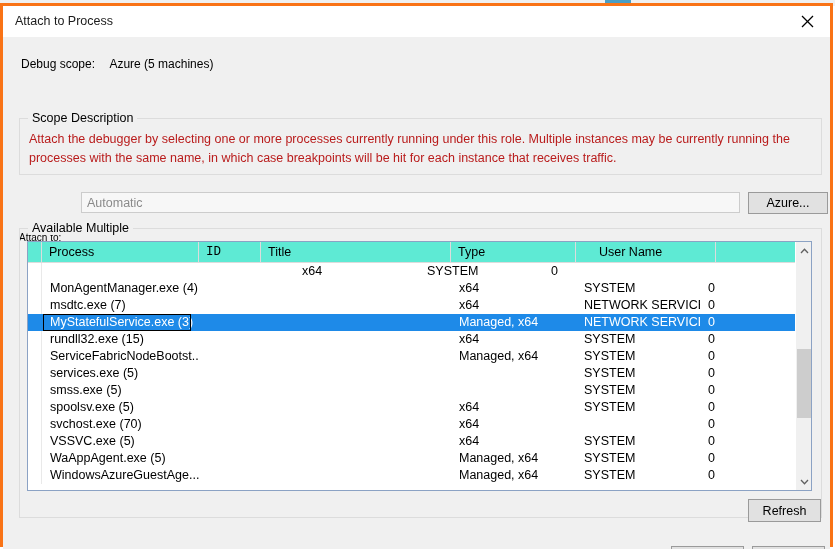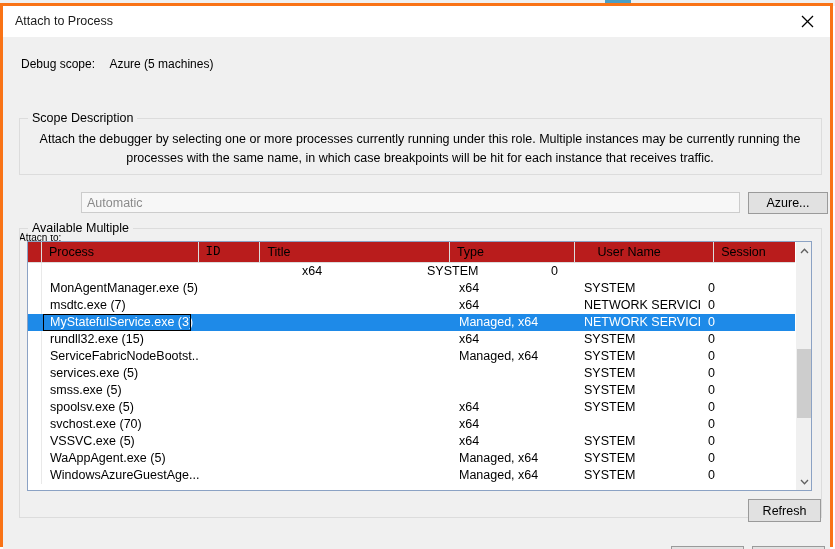--- a/index.html
+++ b/index.html
@@ -109,8 +109,7 @@
     width: 782px;
     font-size: 12.5px;
     line-height: 19px;
-    color: #000000;
-    text-align: center;
+    color: #b91c1c;
   }
 
   

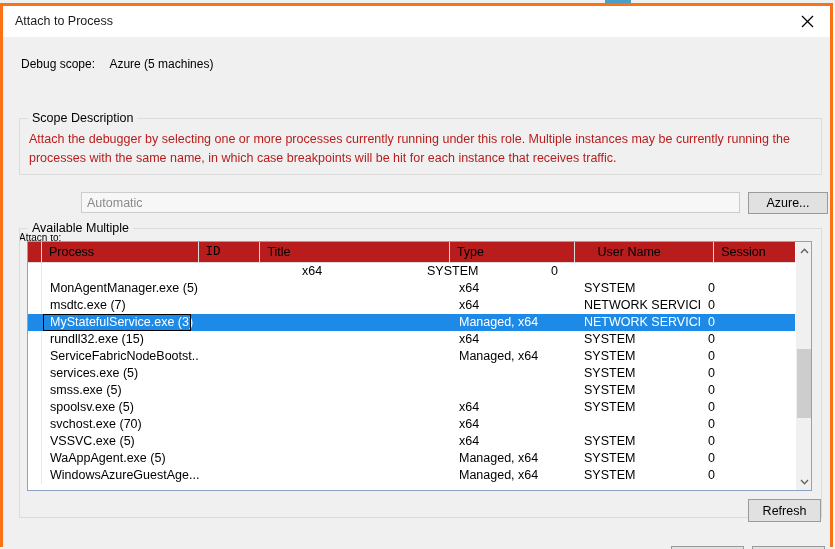--- a/index.html
+++ b/index.html
@@ -167,7 +167,7 @@
   .lv-head {
     display: flex;
     height: 21px;
-    background: #b91c1c;
+    background: #5eead4;
     border-bottom: 1px solid #dcdcdc;
     box-sizing: border-box;
   }

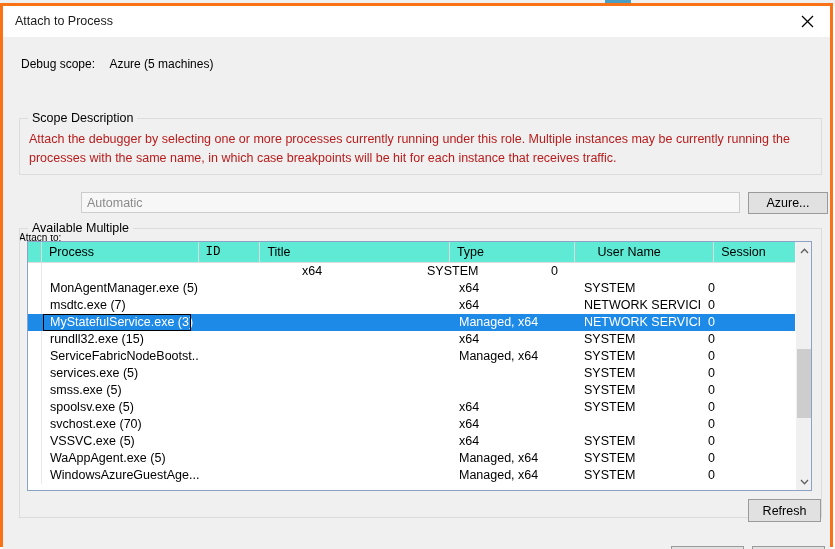--- a/index.html
+++ b/index.html
@@ -293,7 +293,6 @@
           <div class="hcell" style="width:190px;">Title</div>
           <div class="hcell" style="width:125px;">Type</div>
           <div class="hcell" style="width:124px;margin-left:16px;">User Name</div>
-          <div class="hcell" style="width:97px;border-right:none;">Session</div>
         </div>
 
         <div class="lv-rows" id="process-rows">

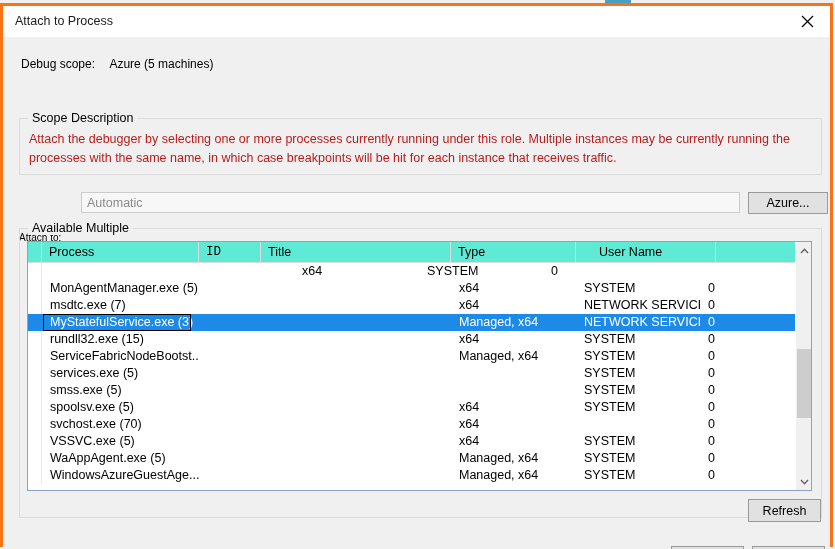--- a/index.html
+++ b/index.html
@@ -306,7 +306,7 @@
             </div>
             <div class="lv-row">
               <div class="cell gut" style="width: 14px;"></div>
-              <div class="cell proc" style="width: 157px;">MonAgentManager.exe (5)</div>
+              <div class="cell proc" style="width: 157px;">MonAgentManager.exe (4)</div>
               <div class="cell " style="width: 62px;"></div>
               <div class="cell " style="width: 190px;"></div>
               <div class="cell " style="width: 125px;">x64</div>

